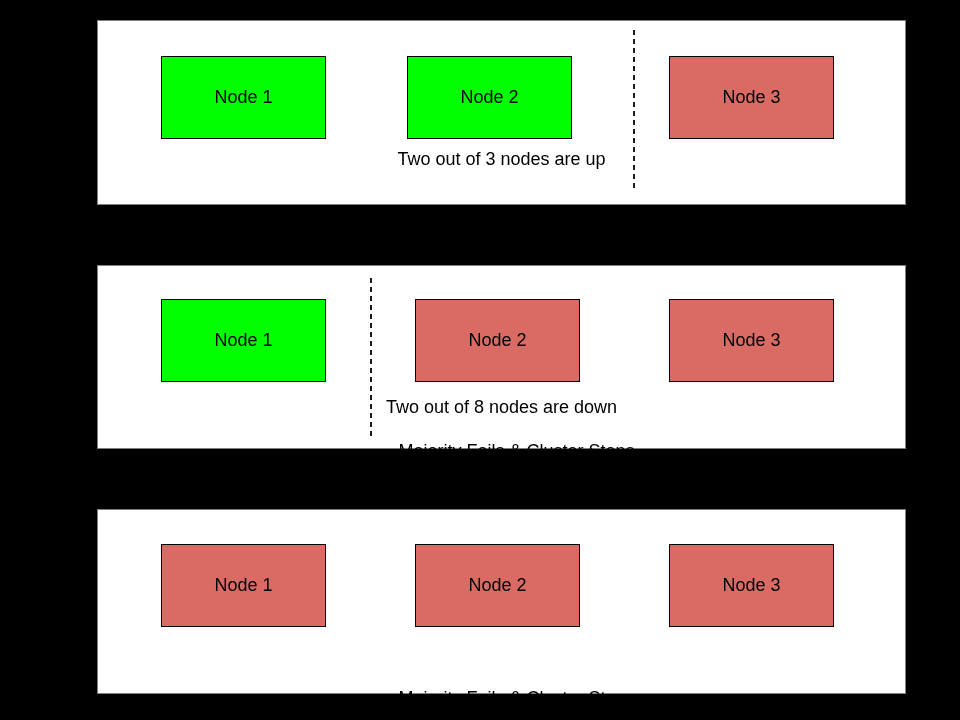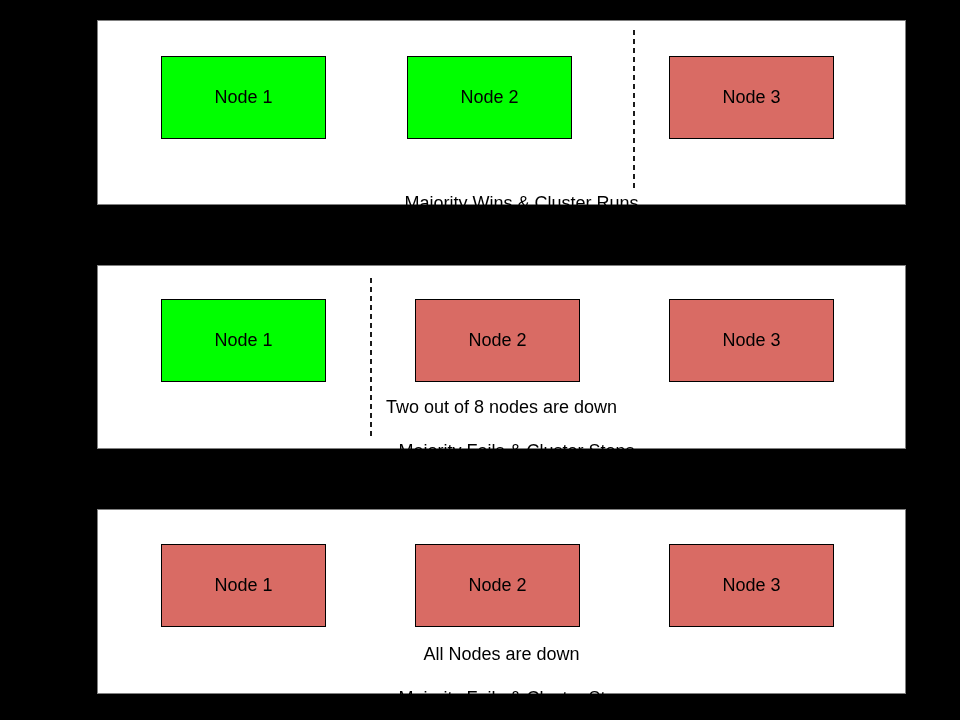--- a/index.html
+++ b/index.html
@@ -100,7 +100,7 @@
       <span>Node 3</span>
     </div>
     <div class="divider"></div>
-    <div class="caption"><br>
+    <div class="caption"><span>Two out of 3 nodes are up</span><br>
       <span>, Majority Wins &amp; Cluster Runs</span>
     </div>
   </div>

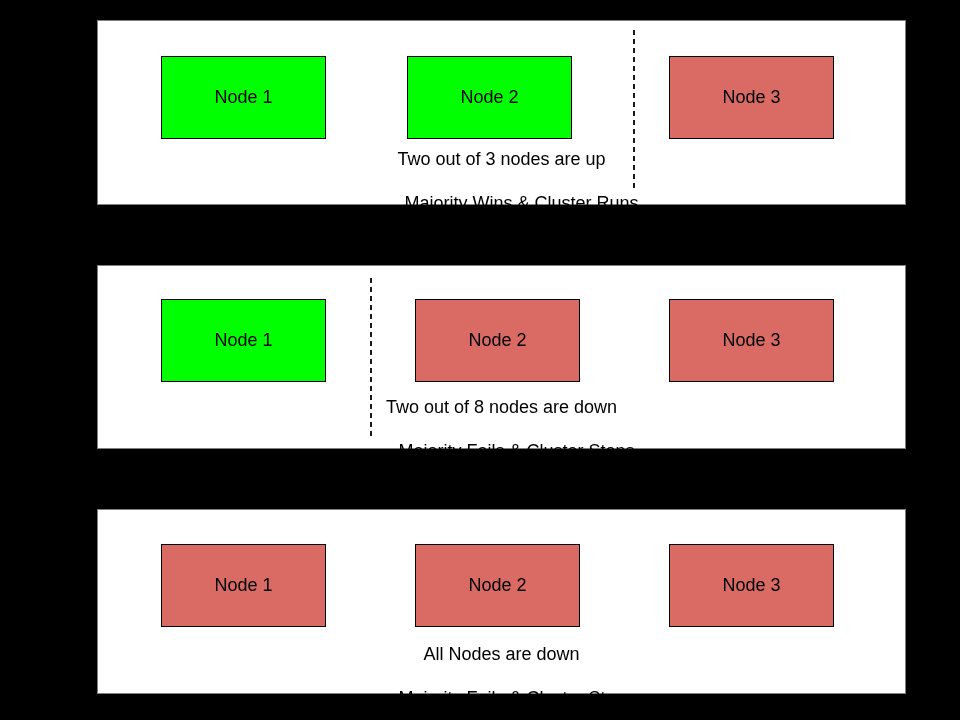--- a/index.html
+++ b/index.html
@@ -101,7 +101,6 @@
     </div>
     <div class="divider"></div>
     <div class="caption"><span>Two out of 3 nodes are up</span><br>
-      <span>, Majority Wins &amp; Cluster Runs</span>
     </div>
   </div>
 

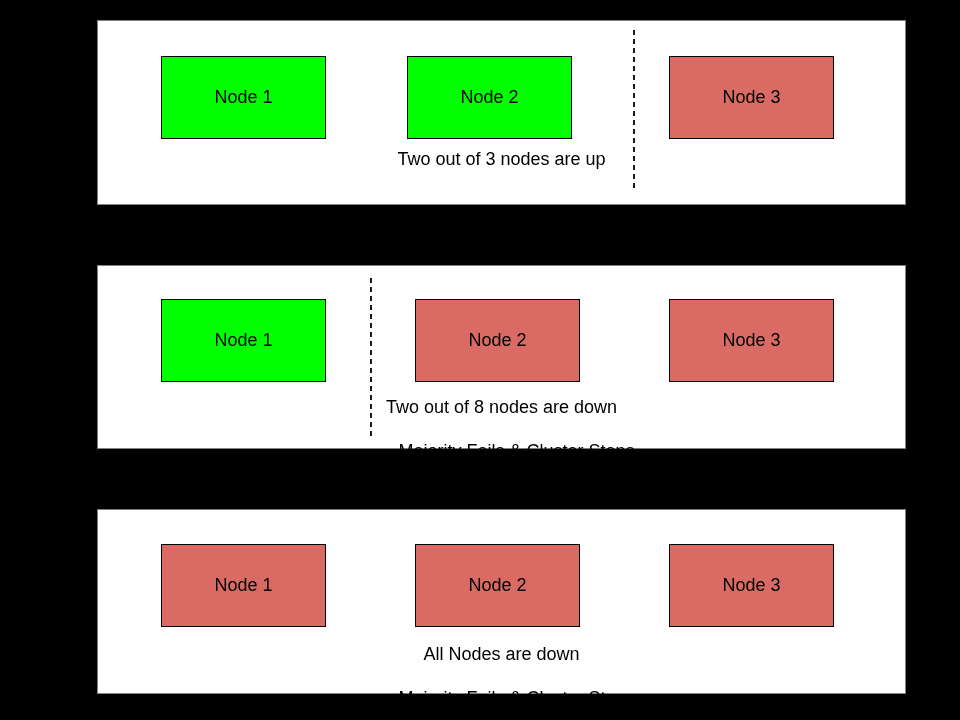--- a/index.html
+++ b/index.html
@@ -130,7 +130,7 @@
     <div class="node n3" data-status="down">
       <span>Node 3</span>
     </div>
-    <div class="caption"><span>All Nodes are down</span><br>
+    <div class="caption"><br>
       <span>Majority Fails &amp; Cluster Stops</span>
     </div>
   </div>

